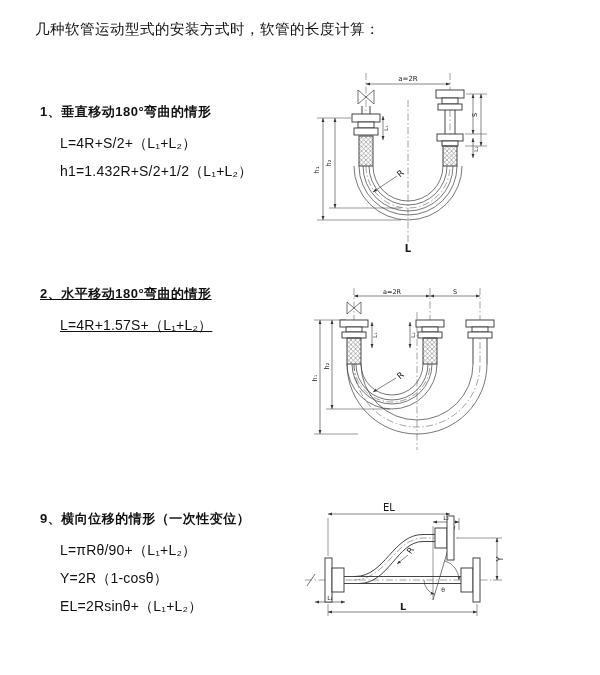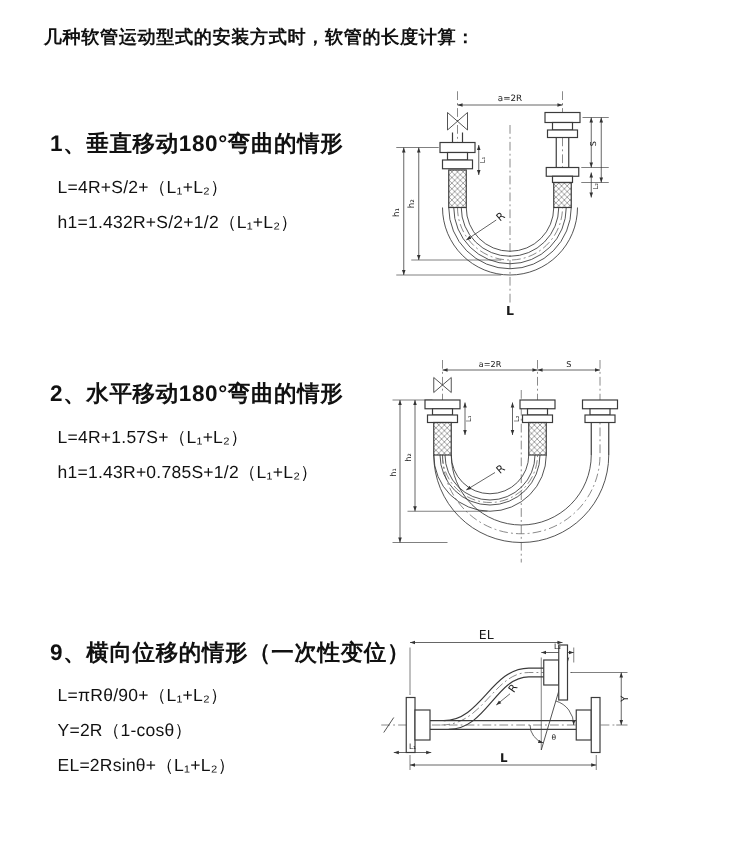--- a/index.html
+++ b/index.html
@@ -5,7 +5,7 @@
   html,body { margin:0; padding:0; background:#ffffff; }
   body { width:600px; height:675px; font-family:"Liberation Sans","DejaVu Sans",sans-serif; color:#111; }
   .page { position:relative; width:600px; height:675px; overflow:hidden; background:#fff; }
-  .title { position:absolute; left:35px; top:20px; font-size:14.5px; font-weight:700; letter-spacing:.5px; }
+  .title { position:absolute; left:35px; top:20px; font-size:14.5px; font-weight:400; letter-spacing:.5px; }
   .section { position:absolute; }
   .heading { font-size:18px; font-weight:700; letter-spacing:.5px; }
   .formulas { margin:8px 0 0 6px; }

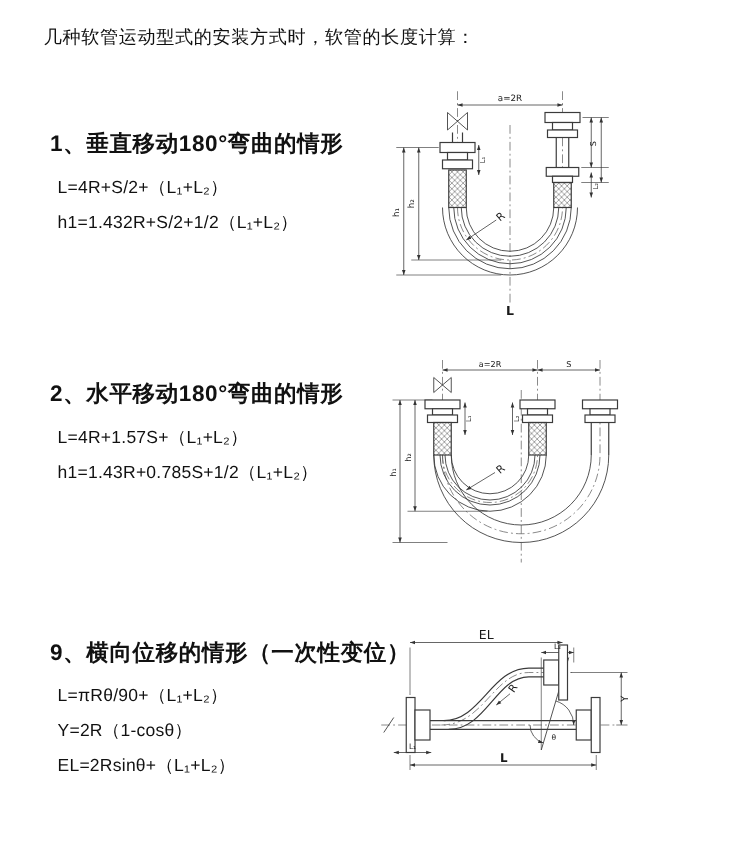--- a/index.html
+++ b/index.html
@@ -7,7 +7,7 @@
   .page { position:relative; width:600px; height:675px; overflow:hidden; background:#fff; }
   .title { position:absolute; left:35px; top:20px; font-size:14.5px; font-weight:400; letter-spacing:.5px; }
   .section { position:absolute; }
-  .heading { font-size:18px; font-weight:700; letter-spacing:.5px; }
+  .heading { font-size:13px; font-weight:700; letter-spacing:.5px; }
   .formulas { margin:8px 0 0 6px; }
   .formula { font-size:14px; line-height:28px; letter-spacing:.2px; white-space:nowrap; }
   .diagram { position:absolute; }

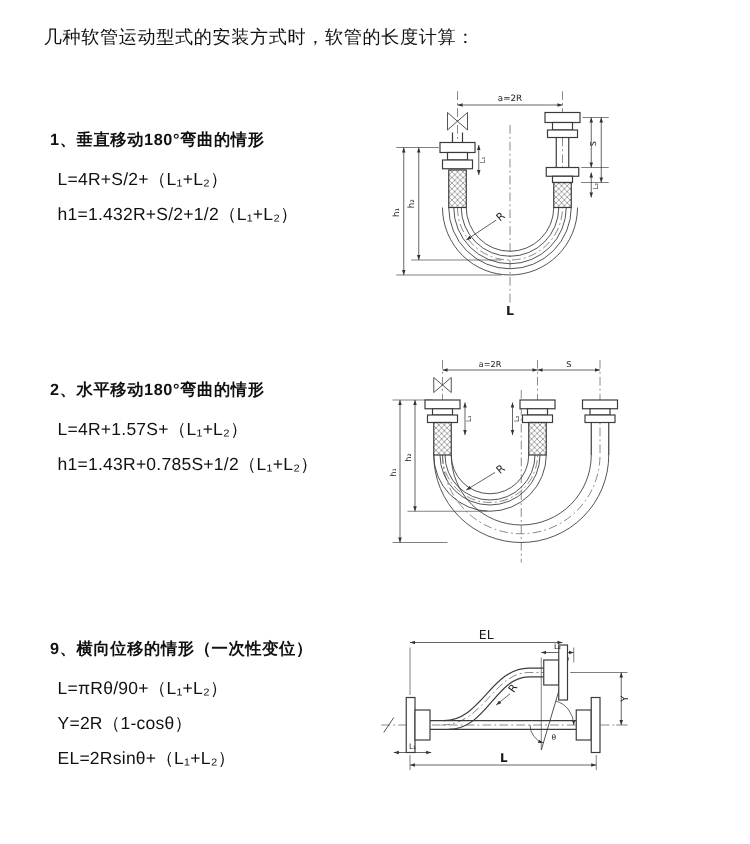--- a/index.html
+++ b/index.html
@@ -8,7 +8,7 @@
   .title { position:absolute; left:35px; top:20px; font-size:14.5px; font-weight:400; letter-spacing:.5px; }
   .section { position:absolute; }
   .heading { font-size:13px; font-weight:700; letter-spacing:.5px; }
-  .formulas { margin:8px 0 0 6px; }
+  .formulas { margin:8px 0 0 20px; }
   .formula { font-size:14px; line-height:28px; letter-spacing:.2px; white-space:nowrap; }
   .diagram { position:absolute; }
   .diagram svg { display:block; width:100%; height:100%; }

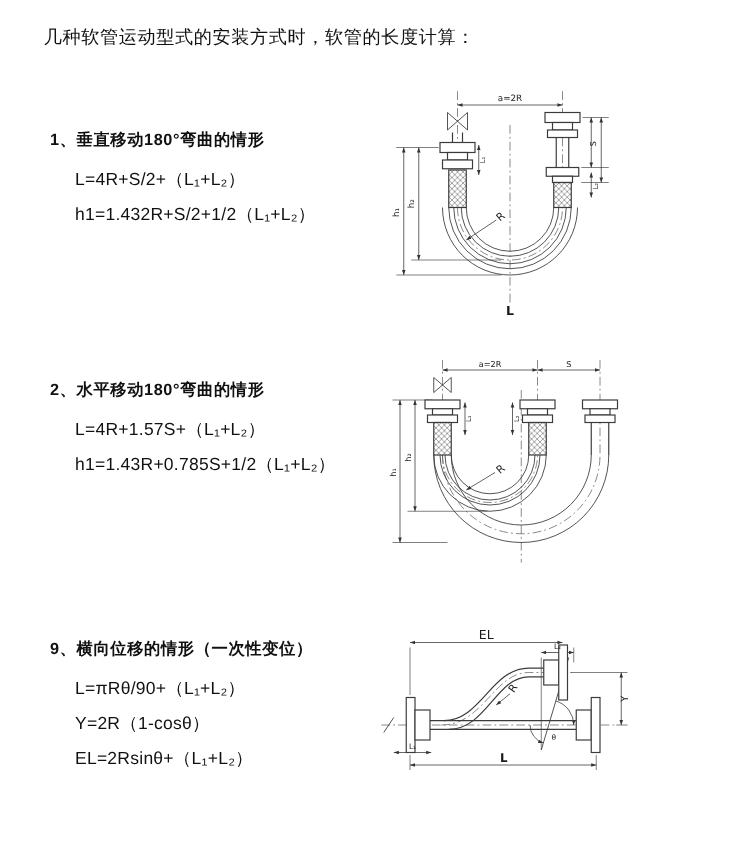--- a/index.html
+++ b/index.html
@@ -113,7 +113,7 @@
     </svg>
   </div>
 
-  <div class="section" style="left:40px;top:303px;">
+  <div class="section" style="left:40px;top:285px;text-decoration:underline;">
     <div class="heading">2、水平移动180°弯曲的情形</div>
     <div class="formulas">
       <div class="formula">L=4R+1.57S+（L₁+L₂）</div>

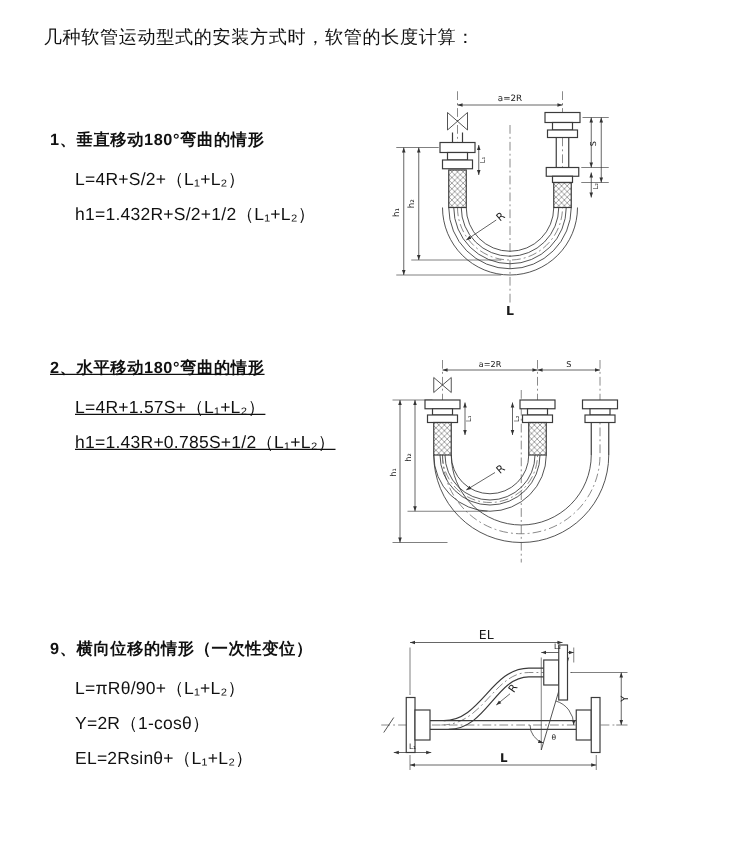--- a/index.html
+++ b/index.html
@@ -117,7 +117,6 @@
     <div class="heading">2、水平移动180°弯曲的情形</div>
     <div class="formulas">
       <div class="formula">L=4R+1.57S+（L₁+L₂）</div>
-      <div class="formula">h1=1.43R+0.785S+1/2（L₁+L₂）</div>
     </div>
   </div>
 

